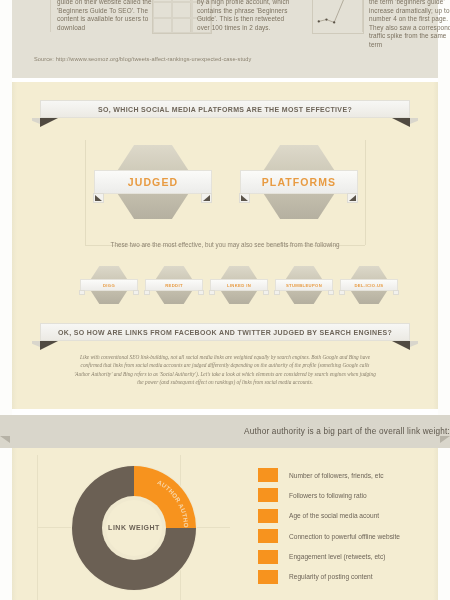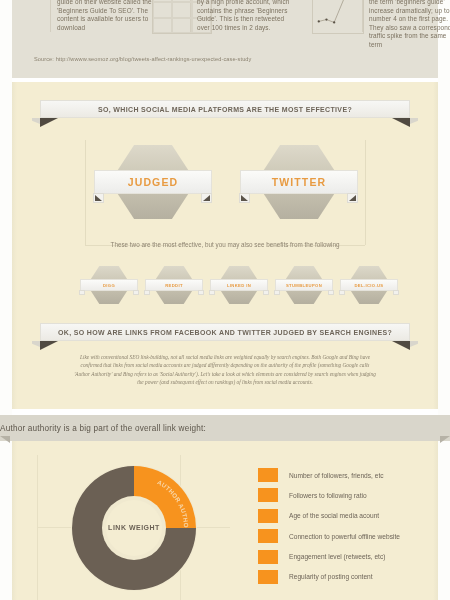--- a/index.html
+++ b/index.html
@@ -325,7 +325,7 @@
 
   <div class="hex-big" style="left:256px; top:145px;"></div>
   <div class="hex-banner" style="left:240px; top:170px; width:118px;">
-    <span class="hex-banner-label">TWITTER</span>
+    <span class="hex-banner-label">PLATFORMS</span>
   </div>
   <div class="hex-tab-l" style="left:239px; top:193px;"></div>
   <div class="hex-tab-r" style="left:347px; top:193px;"></div>

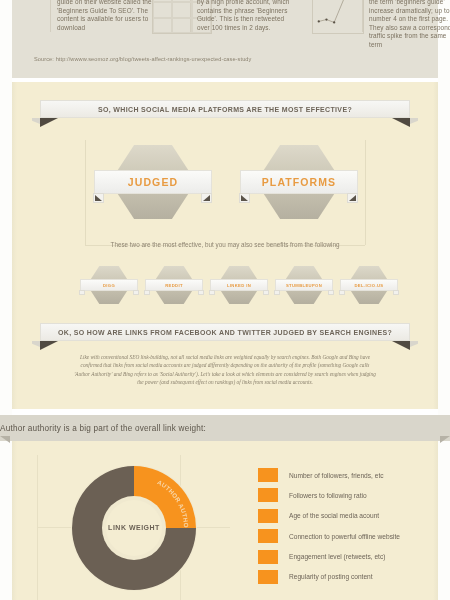--- a/index.html
+++ b/index.html
@@ -139,9 +139,9 @@
   
   .ribbon-grey-wrap { position: absolute; height: 30px; }
   .ribbon-grey {
-    position: absolute; left: 0; right: 0; top: 0; height: 26px;
+    position: absolute; left: 0; right: 0; top: 0; height: 33px;
     background: #d9d6cb;
-    display: flex; align-items: center; justify-content: flex-start;
+    display: flex; align-items: center; justify-content: flex-end;
   }
   .ribbon-grey .ribbon-label {
     font-size: 8.2px; font-weight: normal; letter-spacing: .2px; color: #5d564b;

